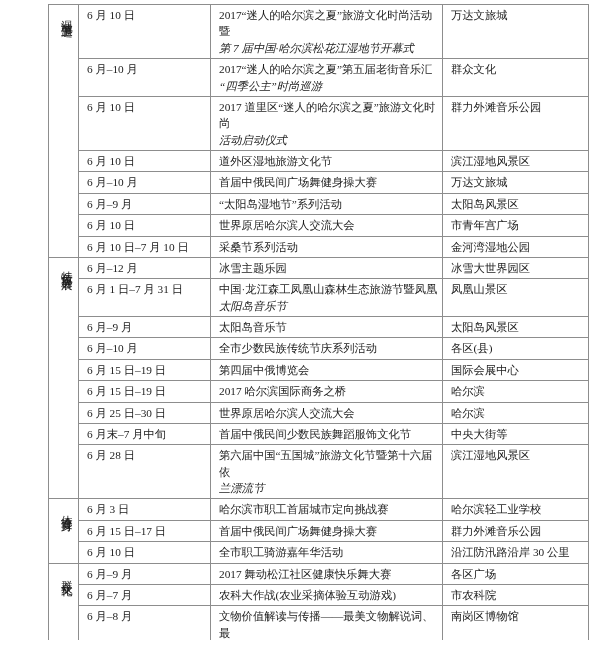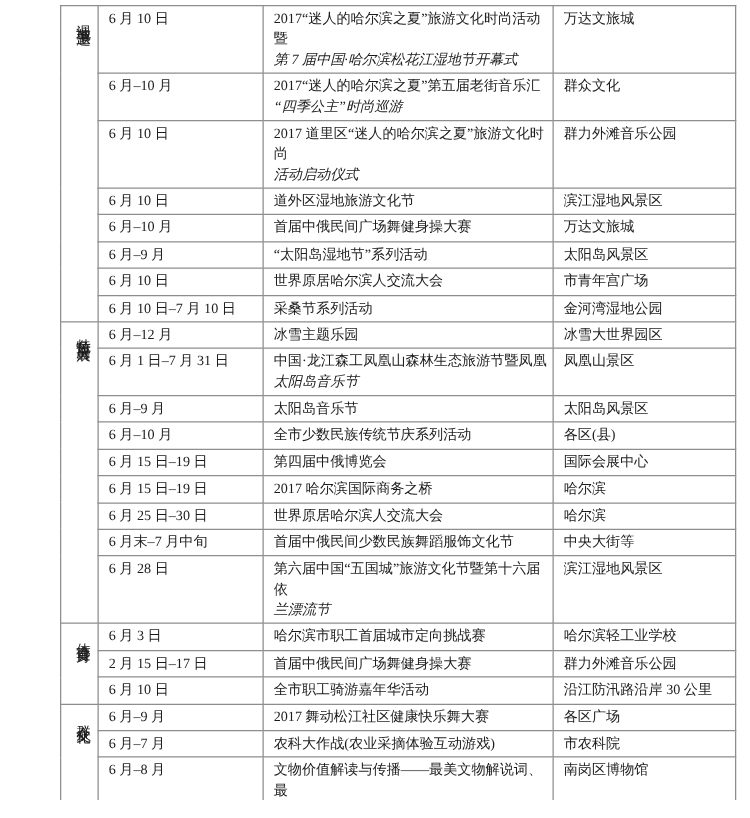--- a/index.html
+++ b/index.html
@@ -179,7 +179,7 @@
           <td class="place">哈尔滨轻工业学校</td>
         </tr>
         <tr>
-          <td class="date">2 月 15 日–17 日</td>
+          <td class="date">6 月 15 日–17 日</td>
           <td class="name"><span class="line1">首届中俄民间广场舞健身操大赛</span></td>
           <td class="place">群力外滩音乐公园</td>
         </tr>

